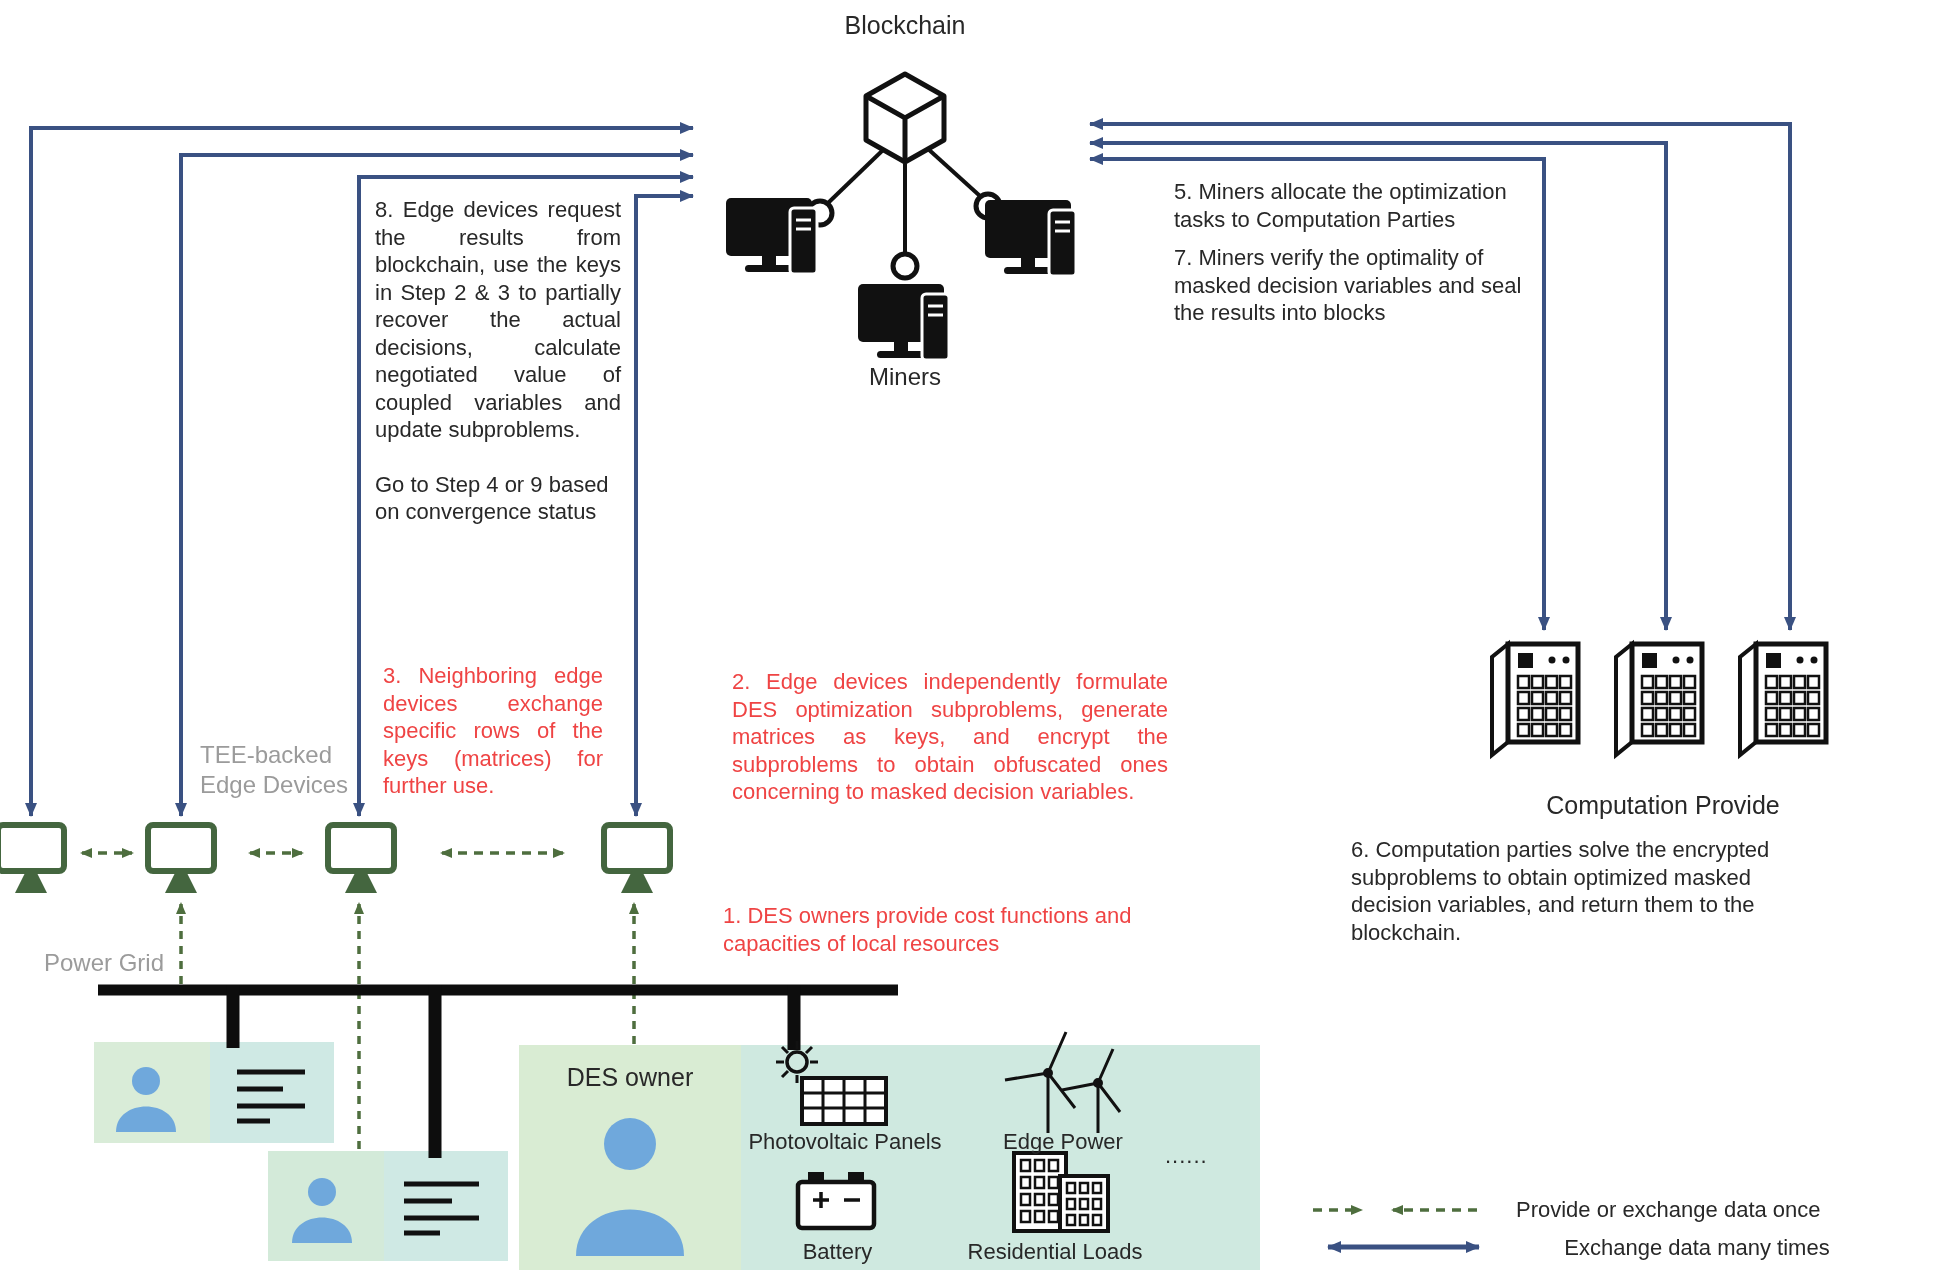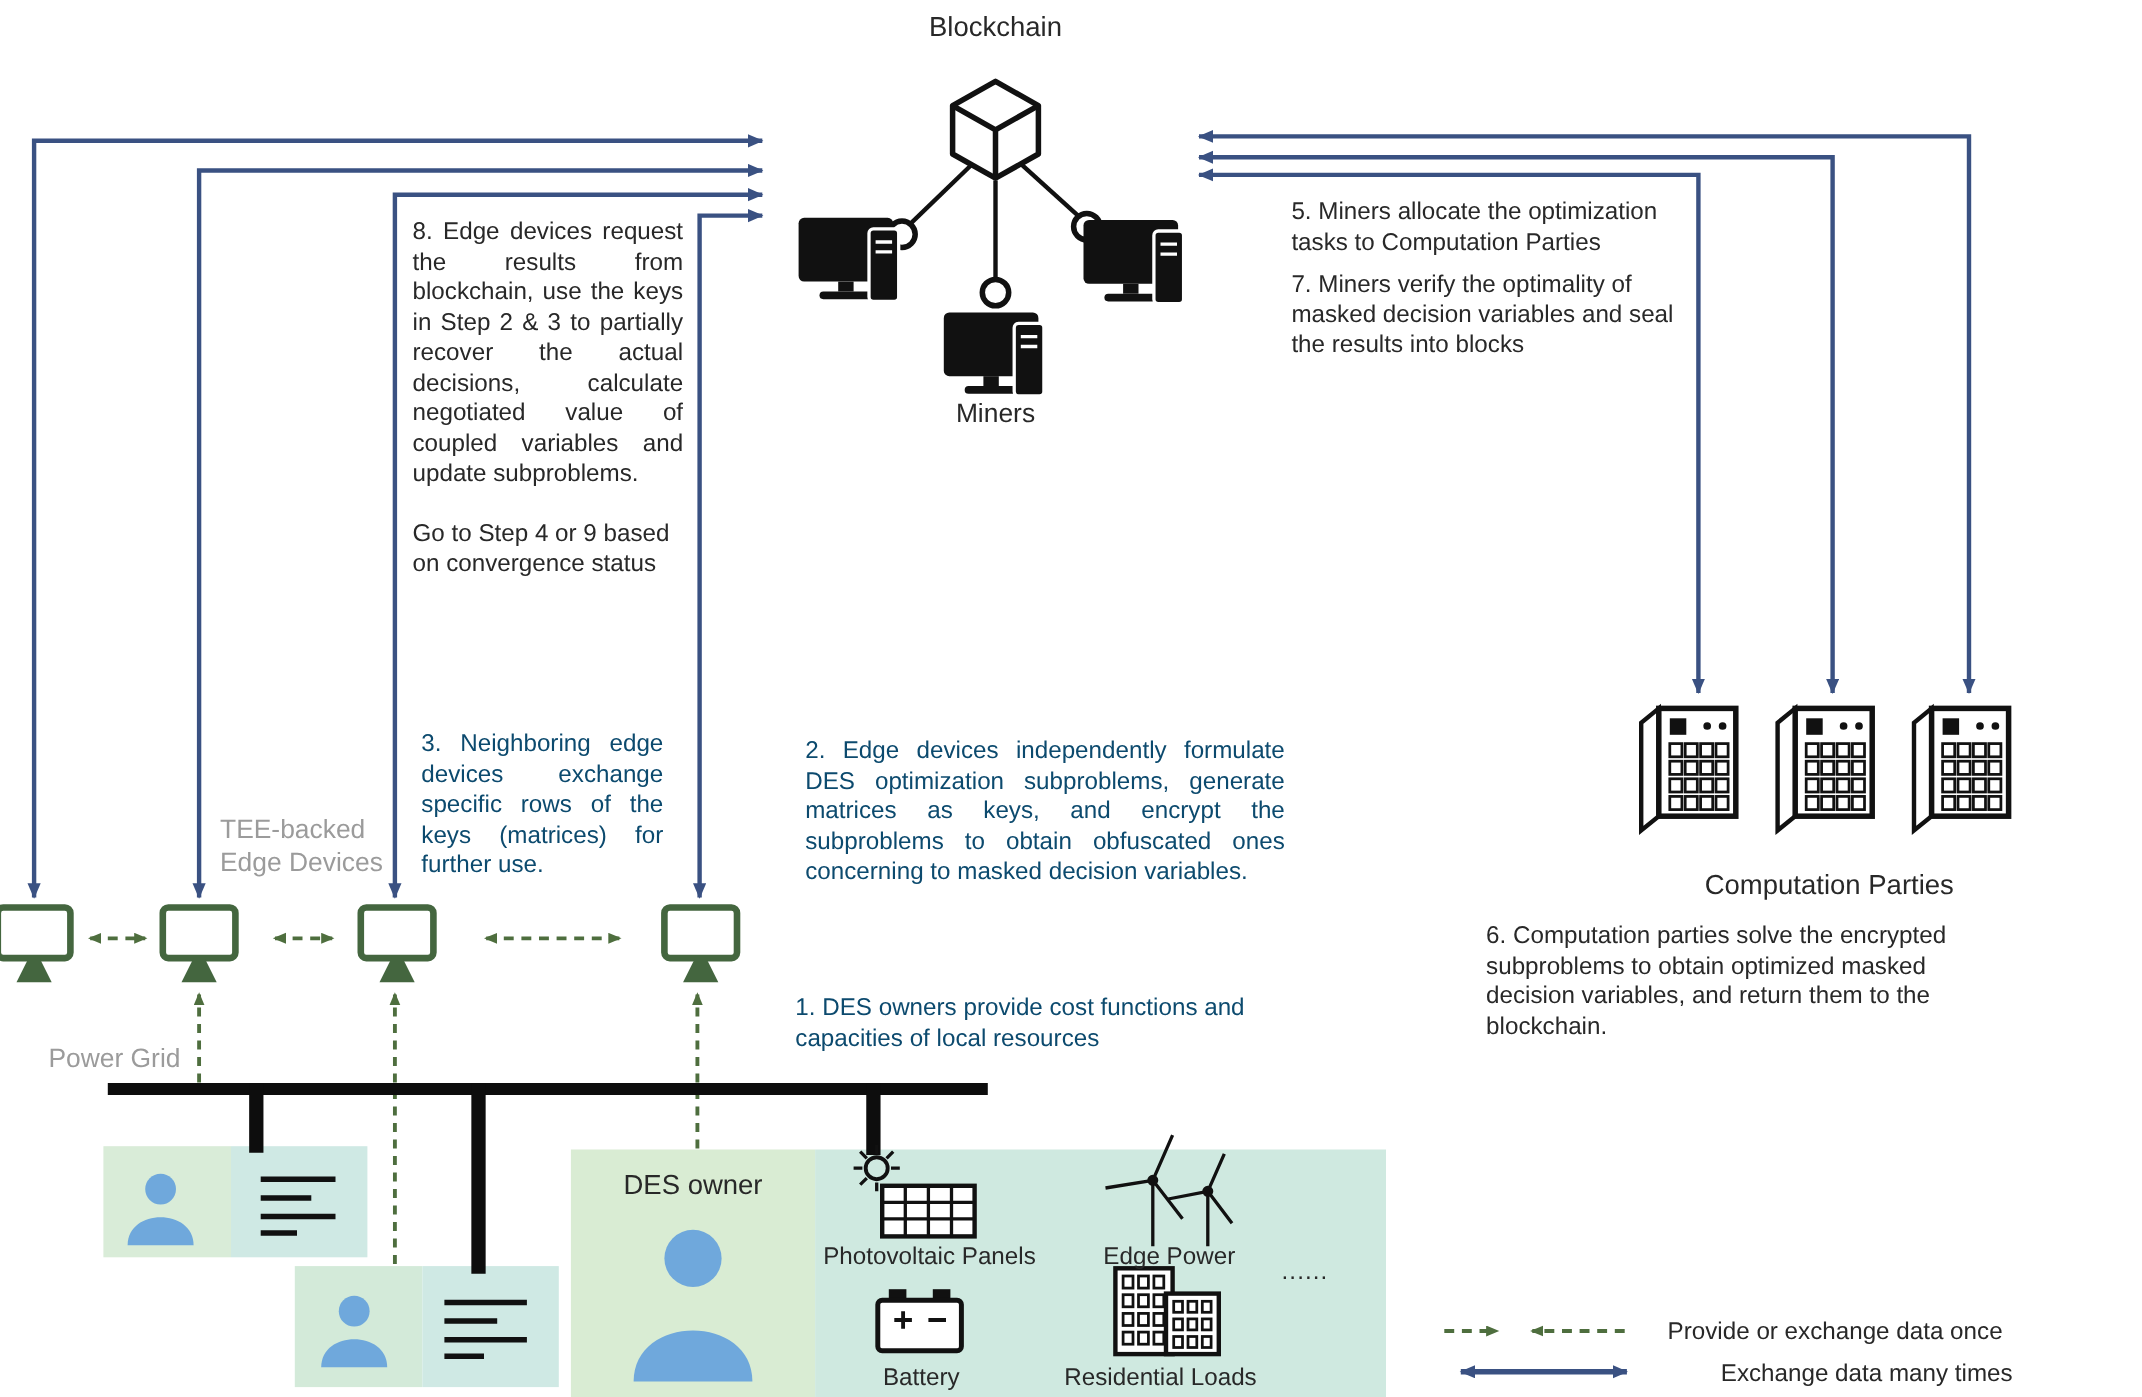--- a/index.html
+++ b/index.html
@@ -12,7 +12,7 @@
   svg.overlay { position:absolute; left:0; top:0; z-index:2; }
   .txt { position:absolute; z-index:3; font-size:22px; line-height:1.25; }
   .justify { text-align:justify; }
-  .purple { color:#0c4a6e; }
+  .purple { color:#ef4444; }
   .gray { color:#9b9b9b; }
   .center { text-align:center; }
   .title { font-size:25px; }

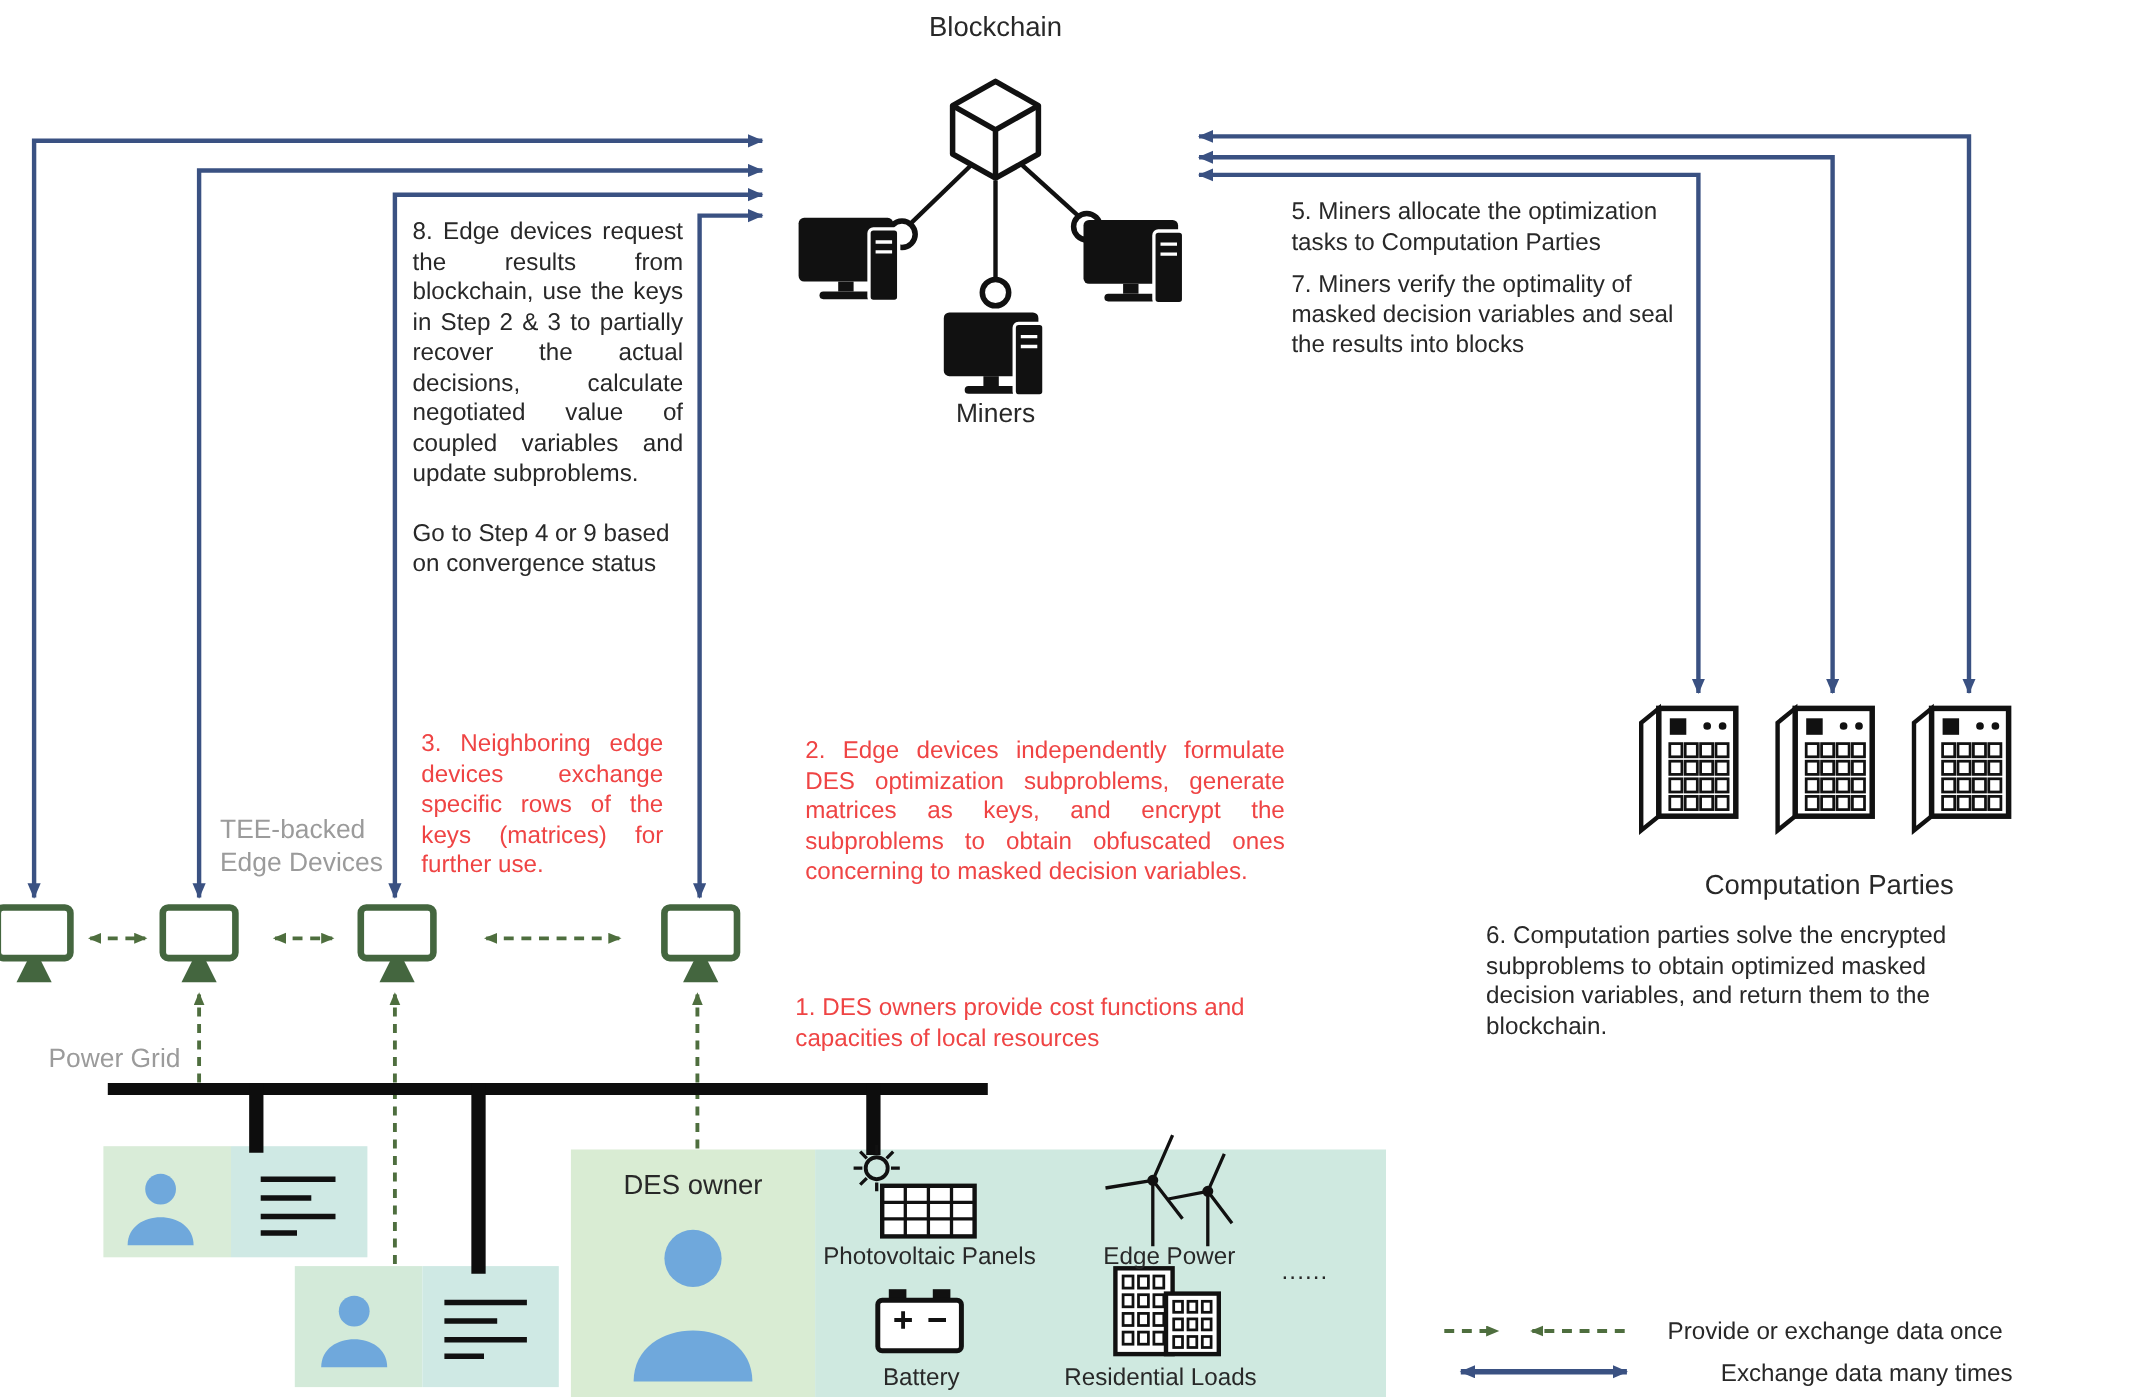--- a/index.html
+++ b/index.html
@@ -295,7 +295,7 @@
 
   <div class="txt t24 gray" style="left:200px; top:740px; width:155px;">TEE-backed Edge Devices</div>
 
-  <div class="txt title center" style="left:1528px; top:790px; width:270px;">Computation Parties</div>
+  <div class="txt title center" style="left:1528px; top:790px; width:270px;">Computation Provide</div>
   <div class="txt" style="left:1351px; top:836px; width:458px;">6. Computation parties solve the encrypted subproblems to obtain optimized masked decision variables, and return them to the blockchain.</div>
 
   <div class="txt purple" style="left:723px; top:902px; width:442px;">1. DES owners provide cost functions and capacities of local resources</div>

